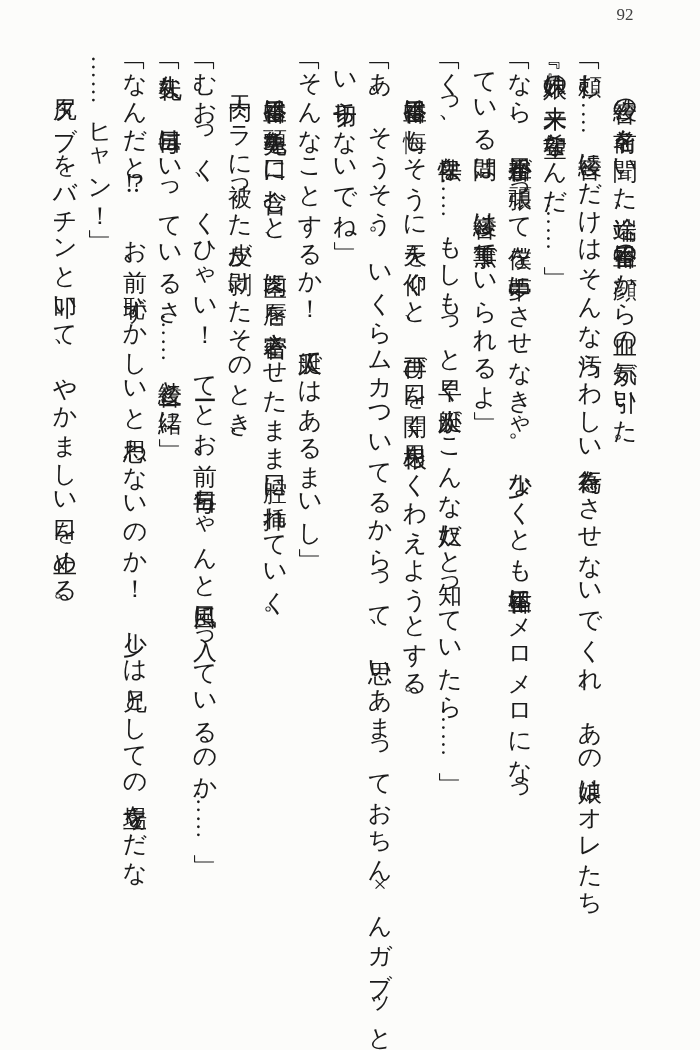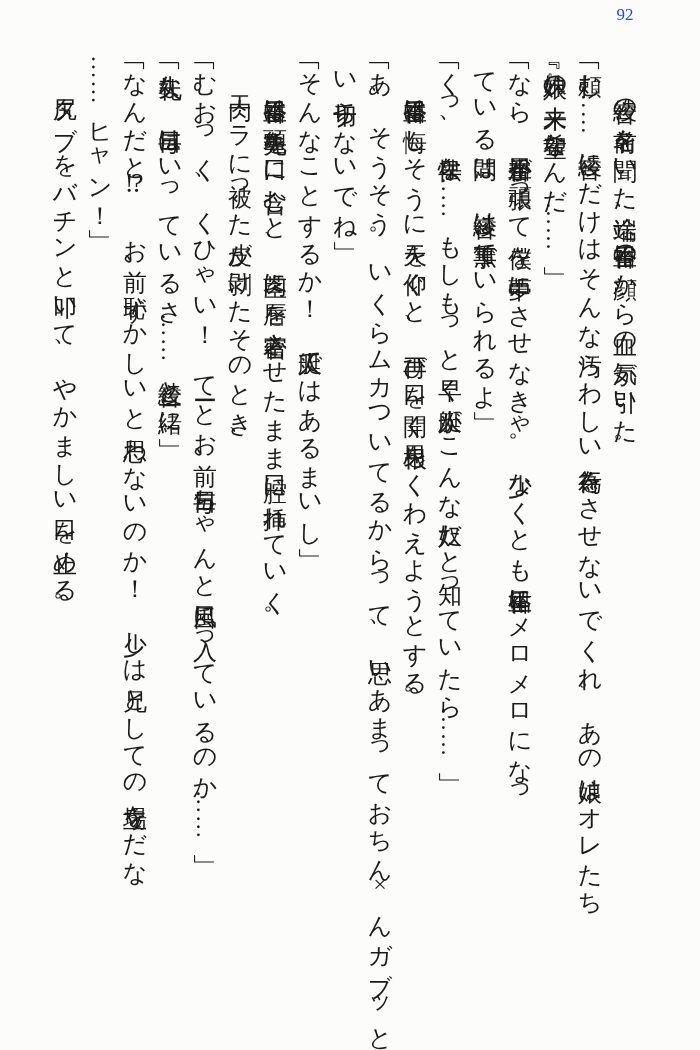--- a/index.html
+++ b/index.html
@@ -26,7 +26,7 @@
     width: 50px;
     text-align: center;
     font-size: 17px;
-    color: #1d4ed8;
+    color: #404040;
   }
   .text-block {
     position: absolute;

